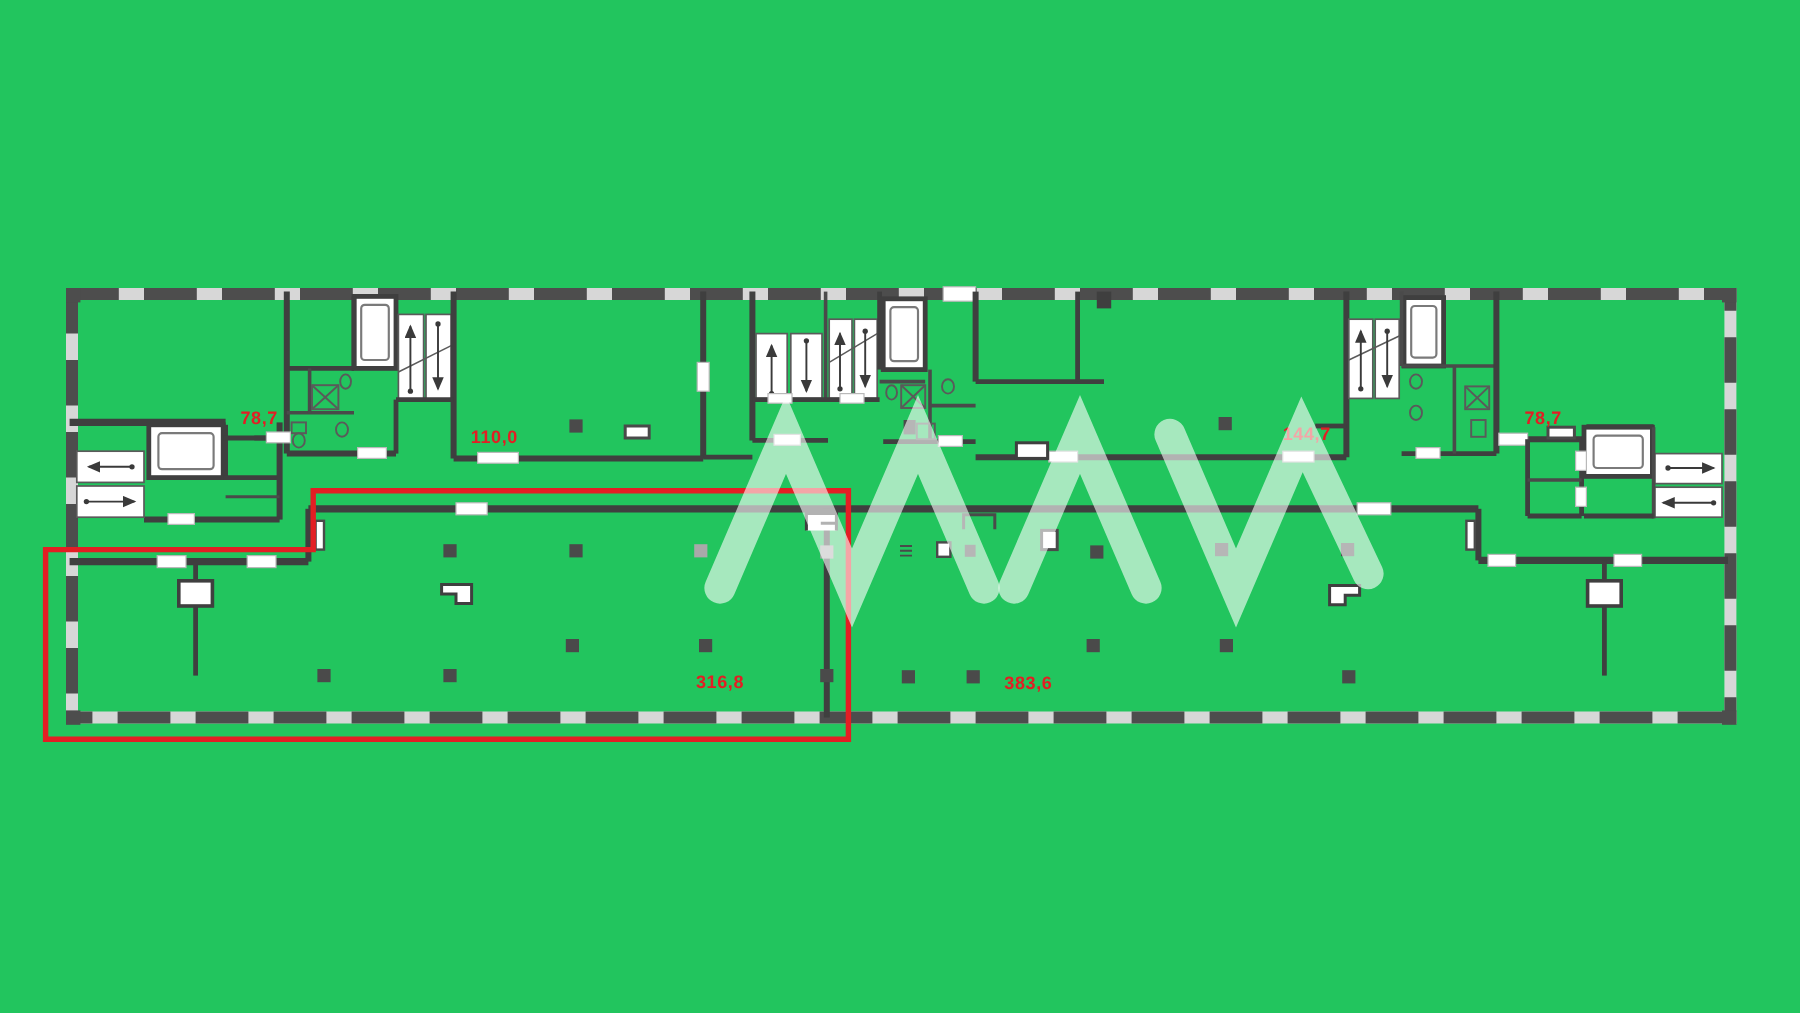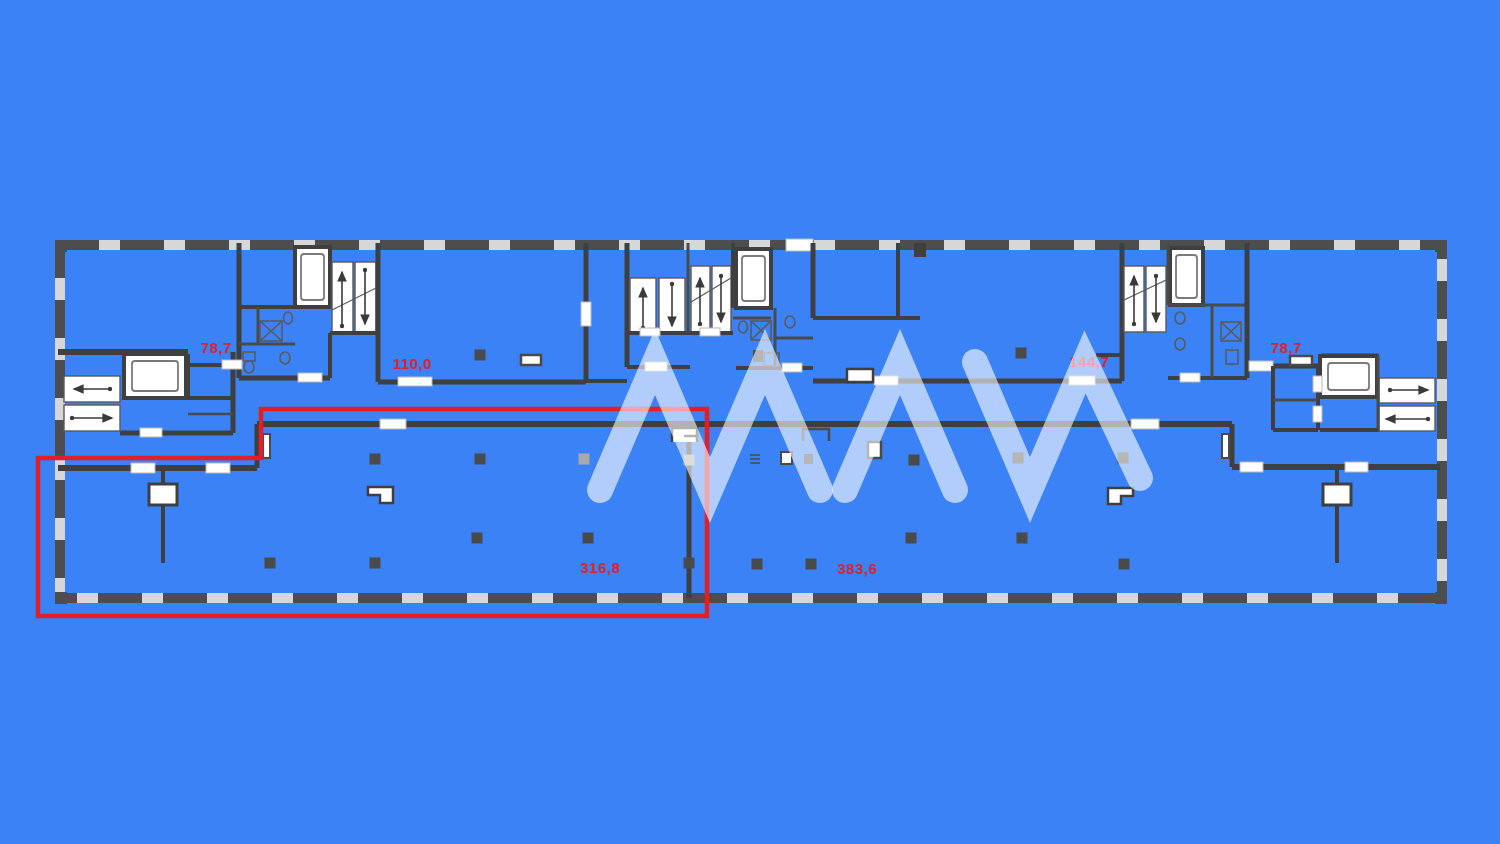--- a/index.html
+++ b/index.html
@@ -3,7 +3,7 @@
 <meta charset="utf-8">
 <style>
   html,body{margin:0;padding:0;background:#ffffff;}
-  .page{width:1500px;height:844px;position:relative;background:#3b82f6;overflow:hidden;}
+  .page{width:1500px;height:844px;position:relative;background:#22c55e;overflow:hidden;}
   svg{display:block;}
   .area-label{font-family:"Liberation Sans","DejaVu Sans",sans-serif;font-weight:bold;font-size:15px;letter-spacing:0.5px;}
   .wall{stroke:#3f3f3f;fill:none;}

